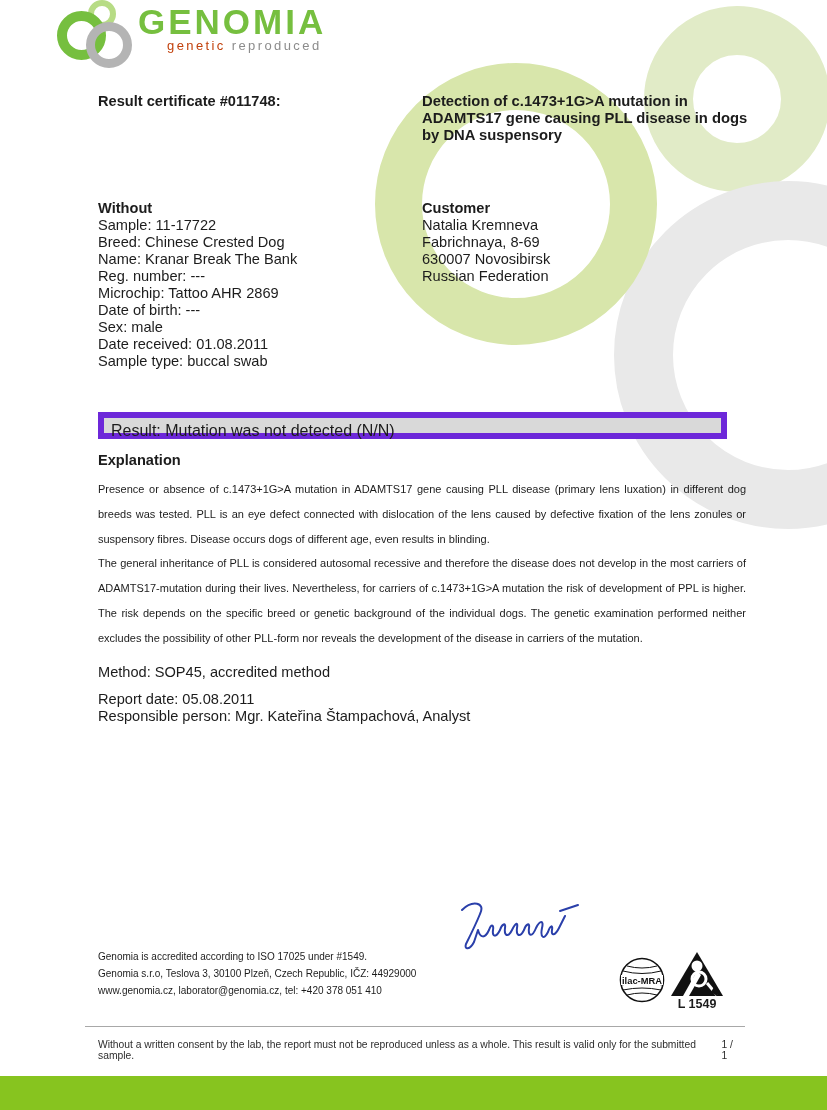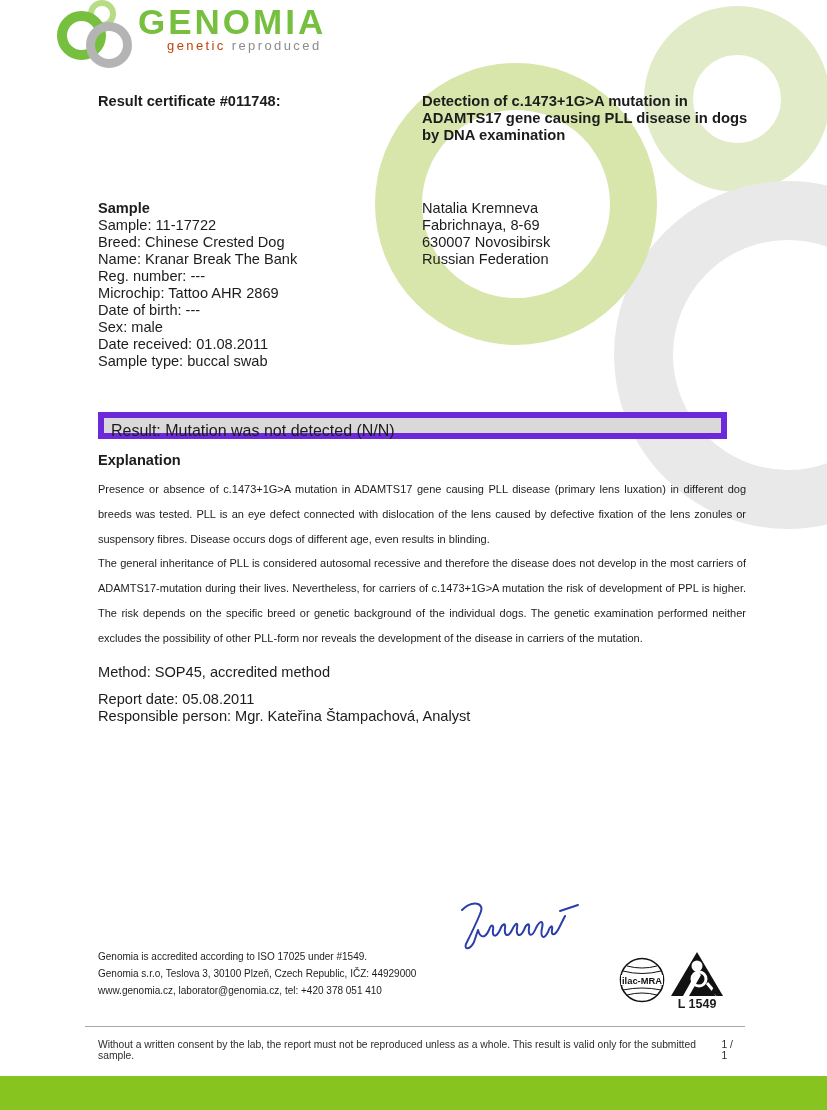--- a/index.html
+++ b/index.html
@@ -61,7 +61,7 @@
   <div class="abs z1" style="left:422px; top:93px; width:330px;">
     <div class="title-line">Detection of c.1473+1G&gt;A mutation in</div>
     <div class="title-line">ADAMTS17 gene causing PLL disease in dogs</div>
-    <div class="title-line">by DNA examination</div>
+    <div class="title-line">by DNA suspensory</div>
   </div>
 
   <div class="abs z1" style="left:98px; top:200px; width:320px;">

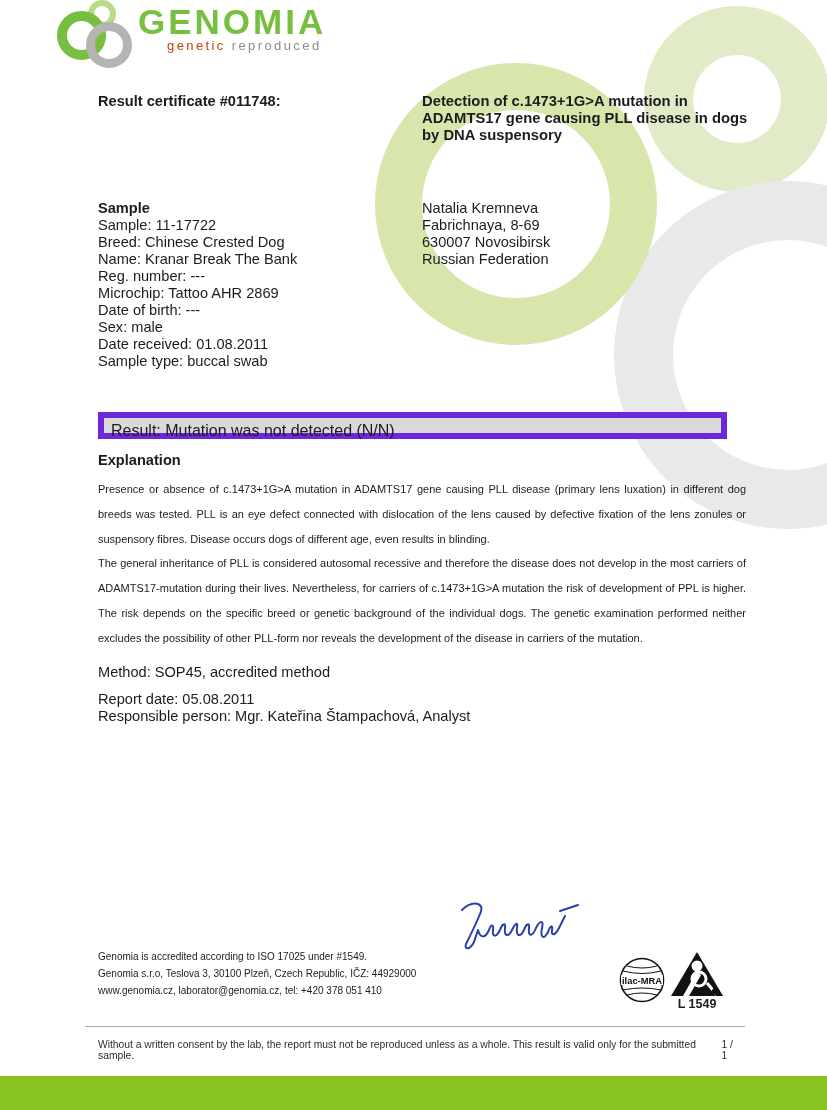--- a/index.html
+++ b/index.html
@@ -65,7 +65,7 @@
   </div>
 
   <div class="abs z1" style="left:98px; top:200px; width:320px;">
-    <div class="h-bold">Sample</div>
+    <div class="h-bold">Without</div>
     <div class="info-line">Sample: 11-17722</div>
     <div class="info-line">Breed: Chinese Crested Dog</div>
     <div class="info-line">Name: Kranar Break The Bank</div>

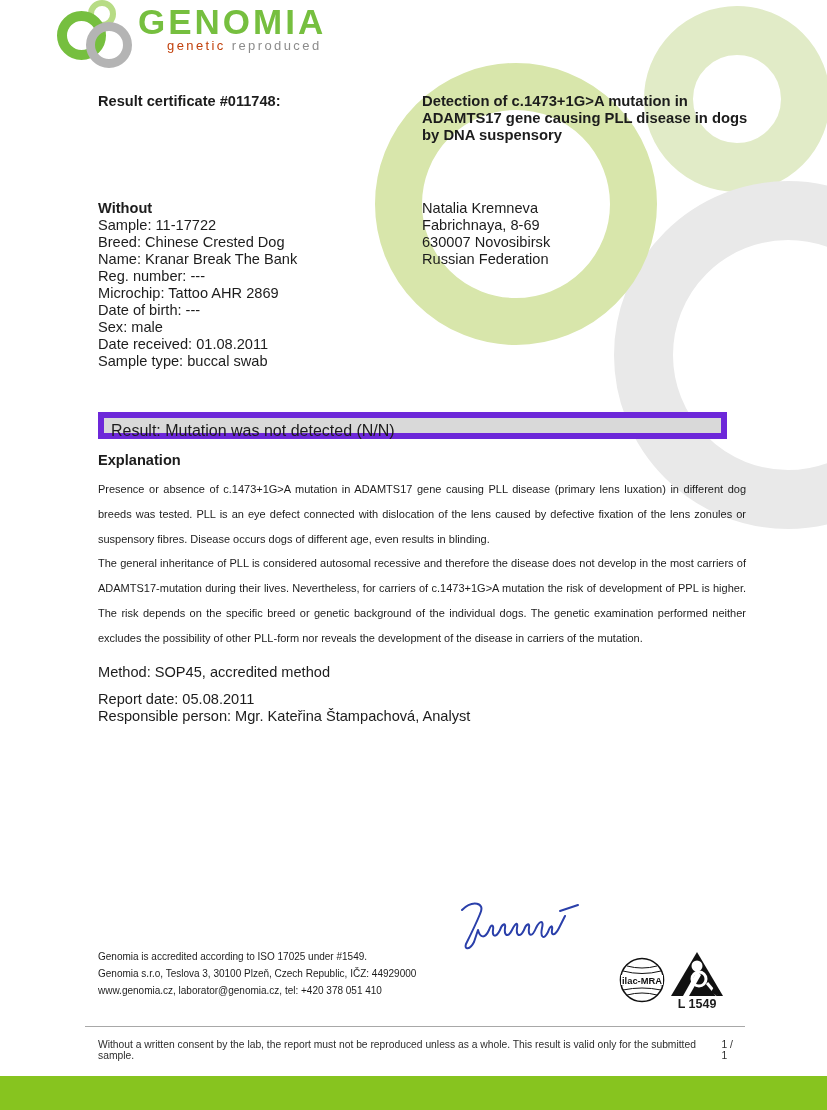--- a/index.html
+++ b/index.html
@@ -78,6 +78,7 @@
   </div>
 
   <div class="abs z1" style="left:422px; top:200px; width:300px;">
+    <div class="h-bold">Customer</div>
     <div class="info-line">Natalia Kremneva</div>
     <div class="info-line">Fabrichnaya, 8-69</div>
     <div class="info-line">630007 Novosibirsk</div>

